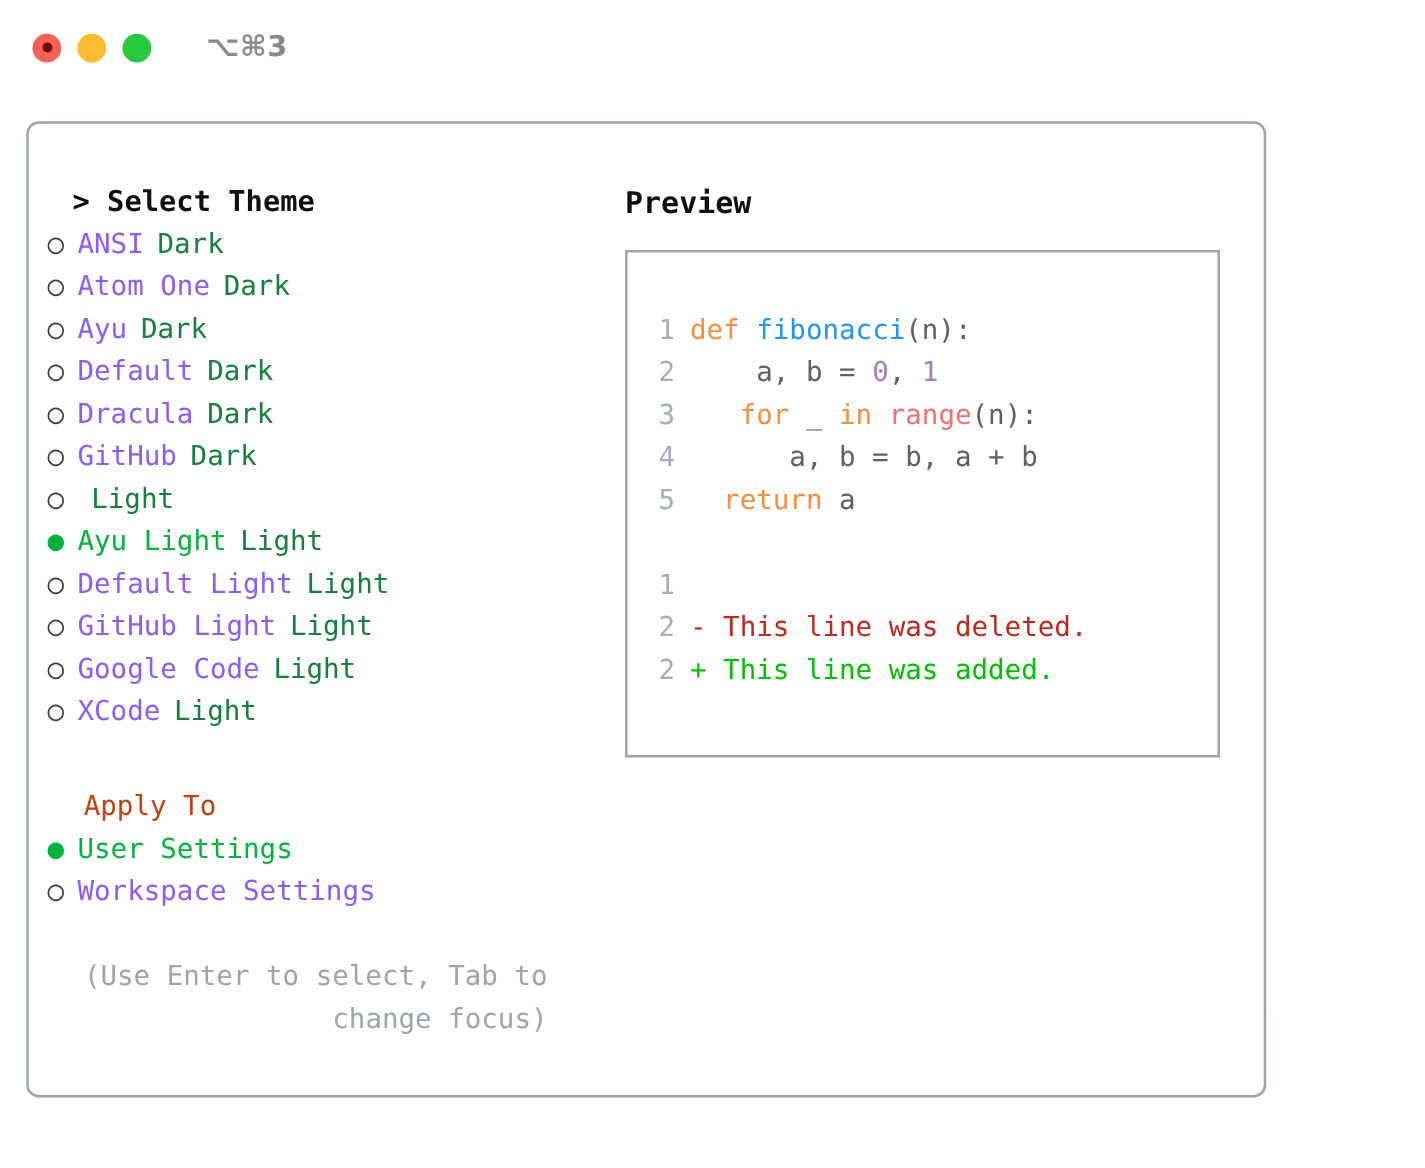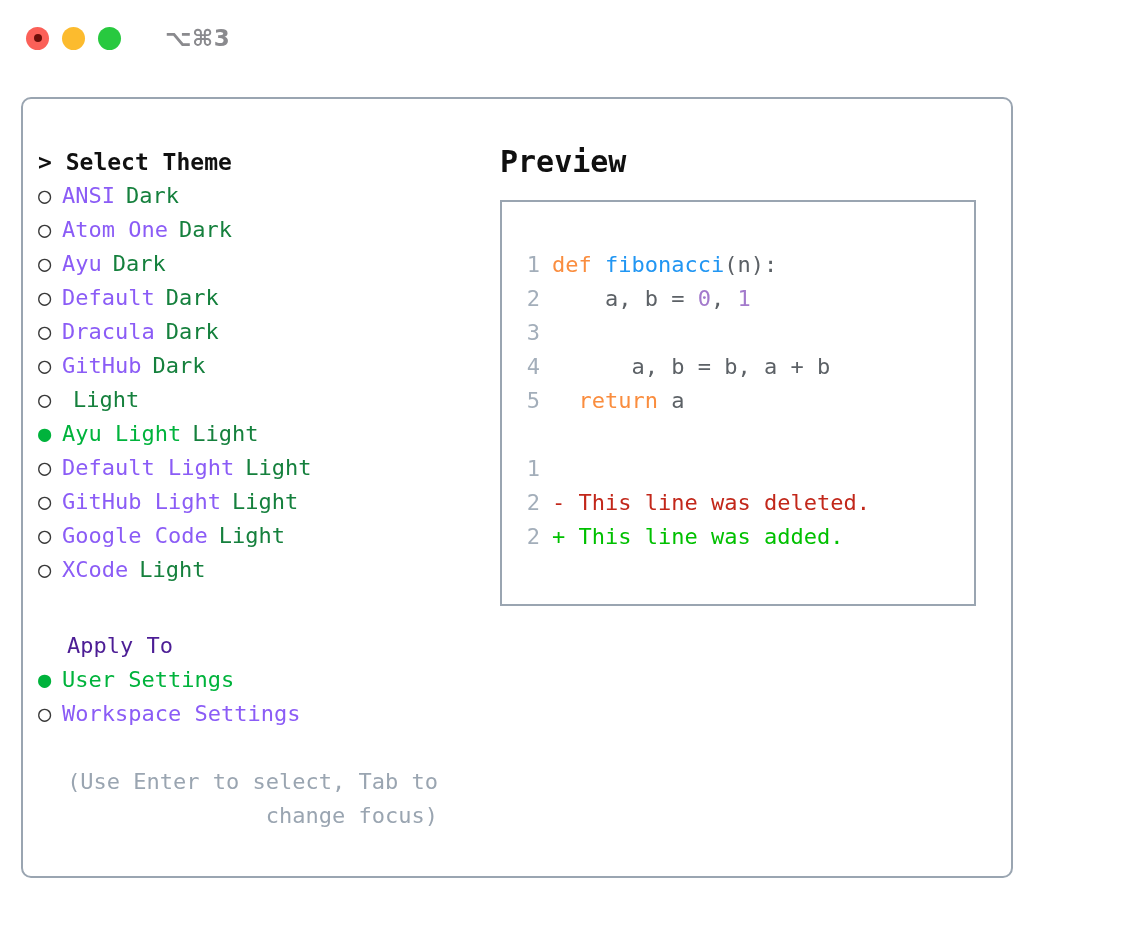--- a/index.html
+++ b/index.html
@@ -104,6 +104,7 @@
     color: #101010;
     line-height: 34px;
     white-space: pre;
+    margin-left: 20px;
   }
 
   .opt-row {

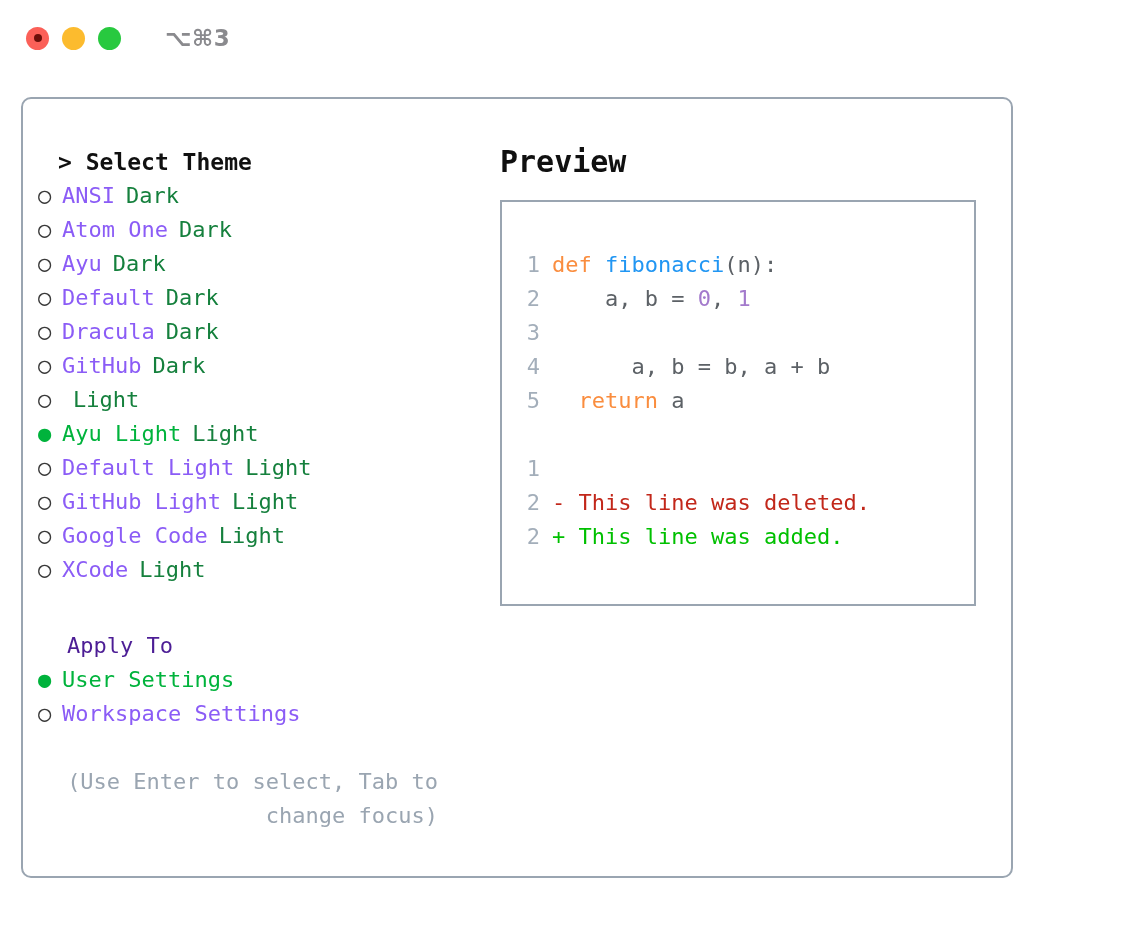--- a/index.html
+++ b/index.html
@@ -156,7 +156,7 @@
     width: 500px;
   }
   .preview-title {
-    font-size: 30px;
+    font-size: 24px;
     font-weight: bold;
     color: #101010;
     line-height: 34px;

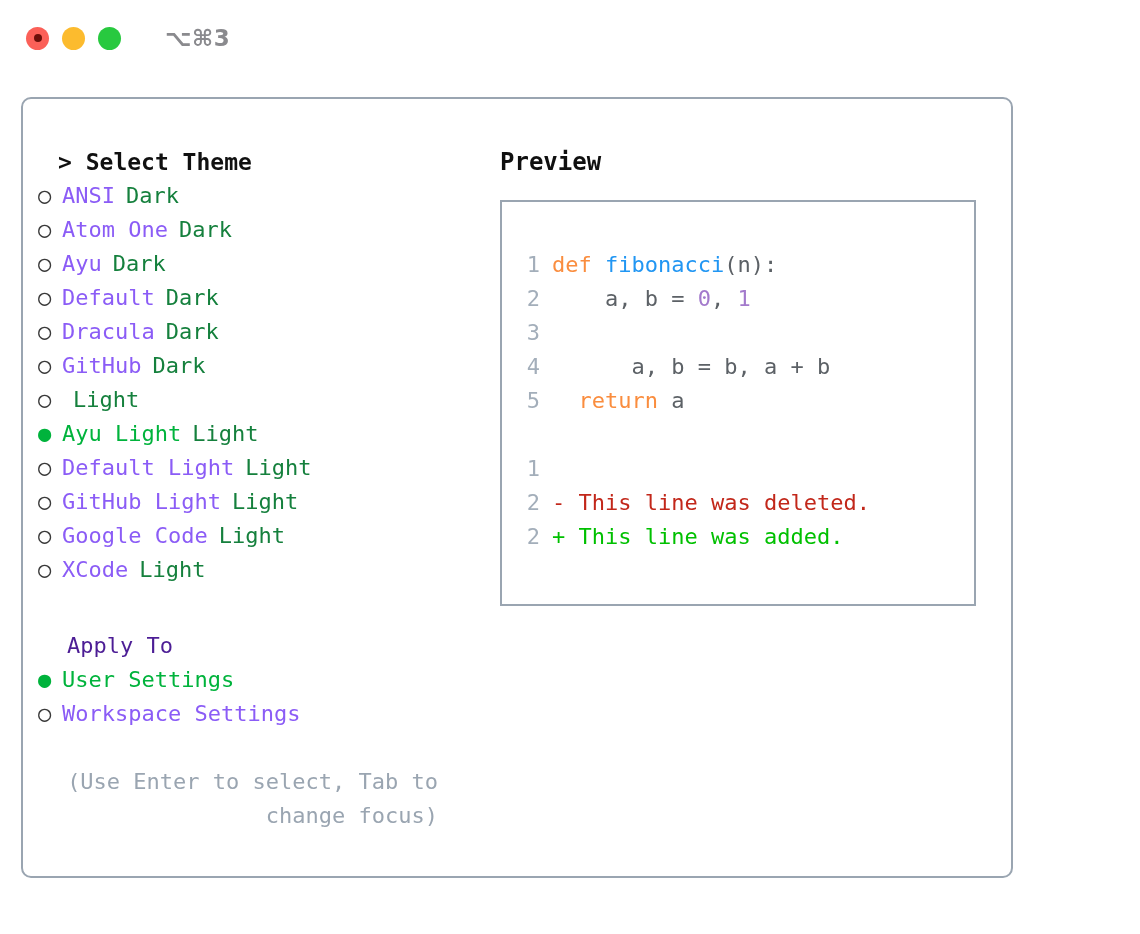--- a/index.html
+++ b/index.html
@@ -250,7 +250,7 @@
           <div id="code-block">
               <div class="code-line"><span class="ln">1</span><span class="code-text"><span class="tok-kw">def </span><span class="tok-fn">fibonacci</span><span class="tok-pun">(n):</span></span></div>
               <div class="code-line"><span class="ln">2</span><span class="code-text"><span class="tok-var">    a, b = </span><span class="tok-num">0</span><span class="tok-pun">, </span><span class="tok-num">1</span></span></div>
-              <div class="code-line"><span class="ln">3</span></div>
+              <div class="code-line"><span class="ln">3</span><span class="code-text"><span class="tok-kw">   for</span><span class="tok-var"> _ </span><span class="tok-kw">in </span><span class="tok-call">range</span><span class="tok-pun">(n):</span></span></div>
               <div class="code-line"><span class="ln">4</span><span class="code-text"><span class="tok-var">      a, b = b, a + b</span></span></div>
               <div class="code-line"><span class="ln">5</span><span class="code-text"><span class="tok-kw">  return</span><span class="tok-var"> a</span></span></div>
             </div>

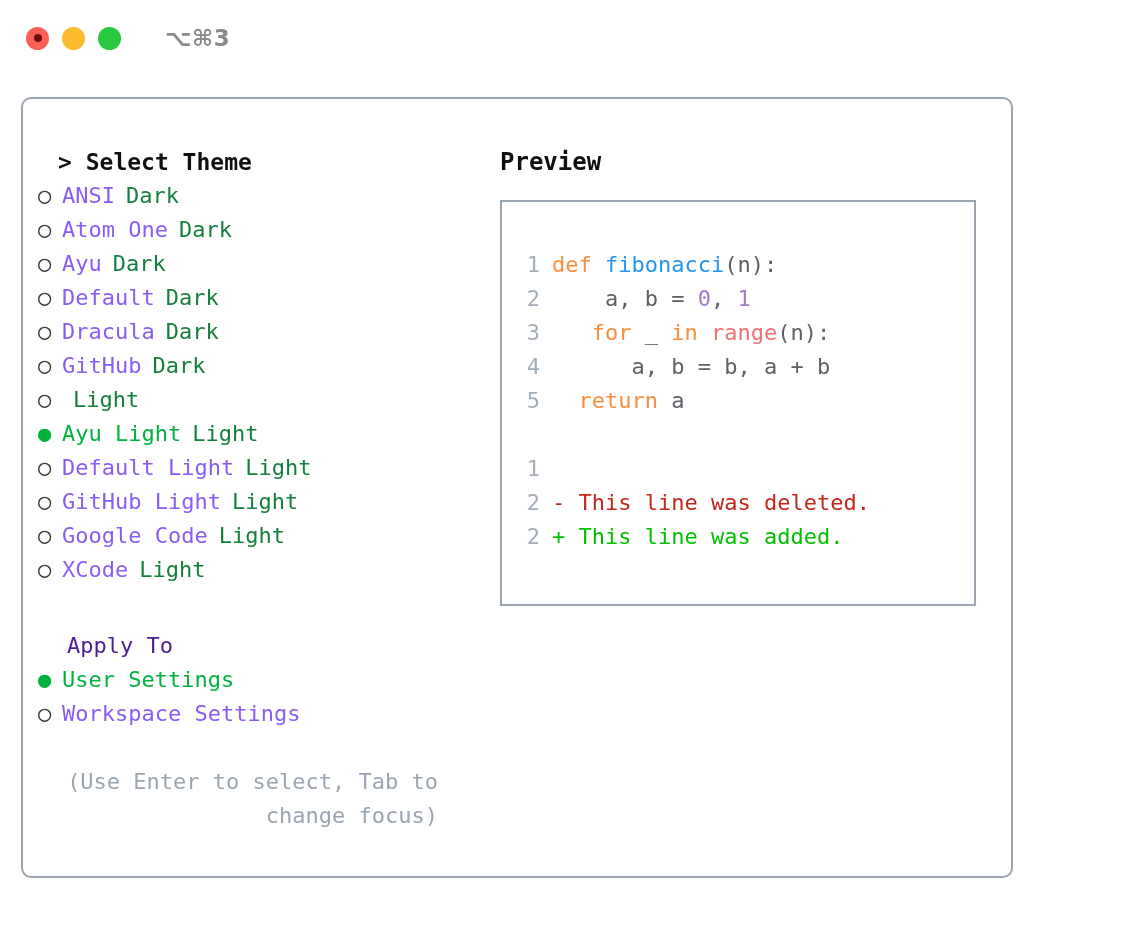--- a/index.html
+++ b/index.html
@@ -133,7 +133,7 @@
   .apply-block { margin-top: 42px; }
   .apply-title {
     font-size: 22px;
-    color: #4c1d95;
+    color: #c2410c;
     line-height: 34px;
     padding-left: 29px;
     white-space: pre;

